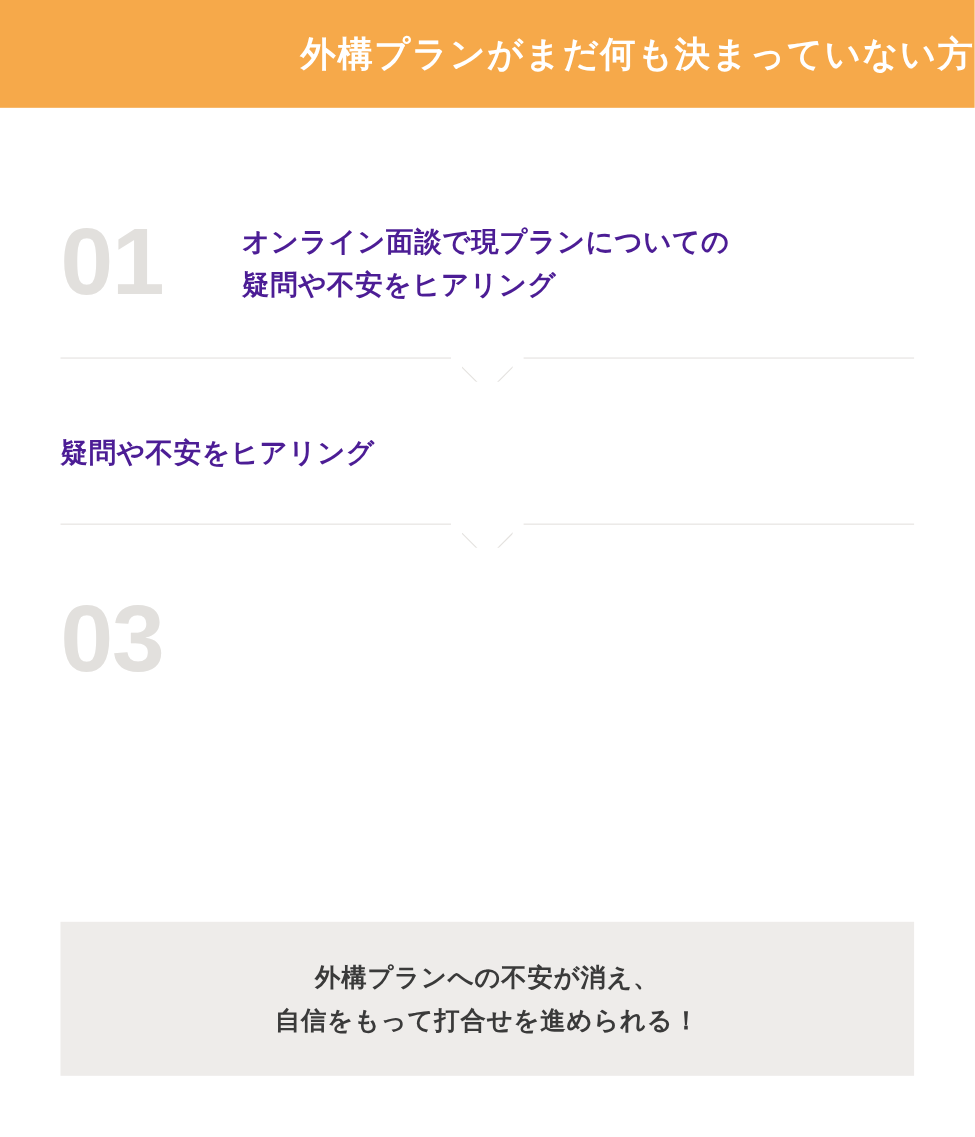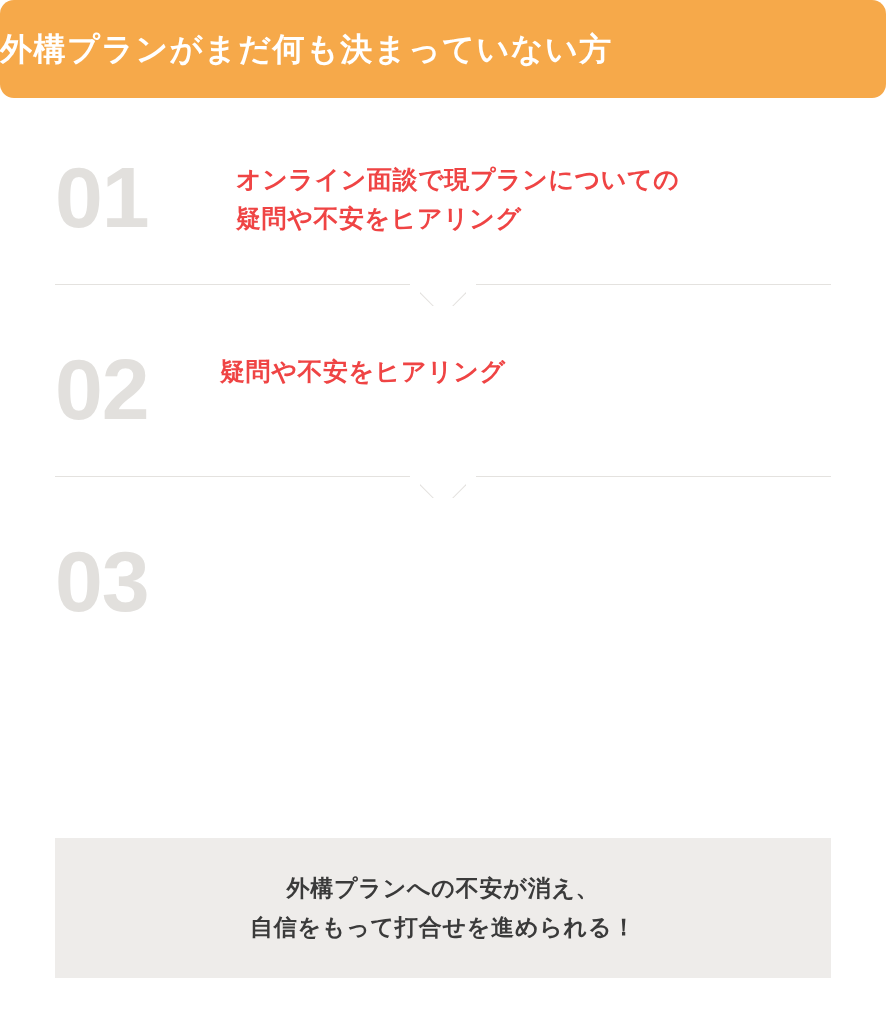--- a/index.html
+++ b/index.html
@@ -35,8 +35,7 @@
     background: #f6a94a;
     display: flex;
     align-items: center;
-    justify-content: flex-start;
-    border-radius: 14px;
+    justify-content: flex-end;
   }
   .header-title {
     color: #ffffff;

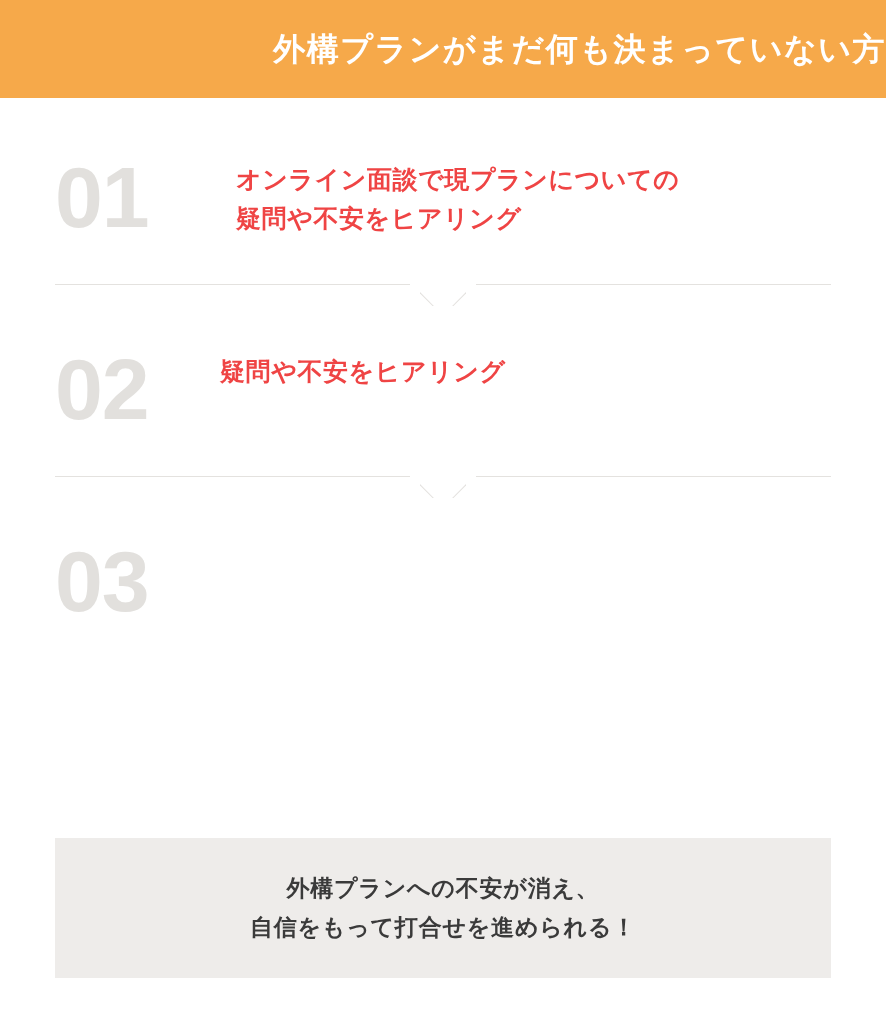--- a/index.html
+++ b/index.html
@@ -86,7 +86,7 @@
     white-space: nowrap;
   }
 
-  .step-1 { padding-top: 56px; gap: 16px; }
+  .step-1 { padding-top: 97px; }
   .step-2 { padding-top: 36px; }
   .step-3 { padding-top: 36px; }
 

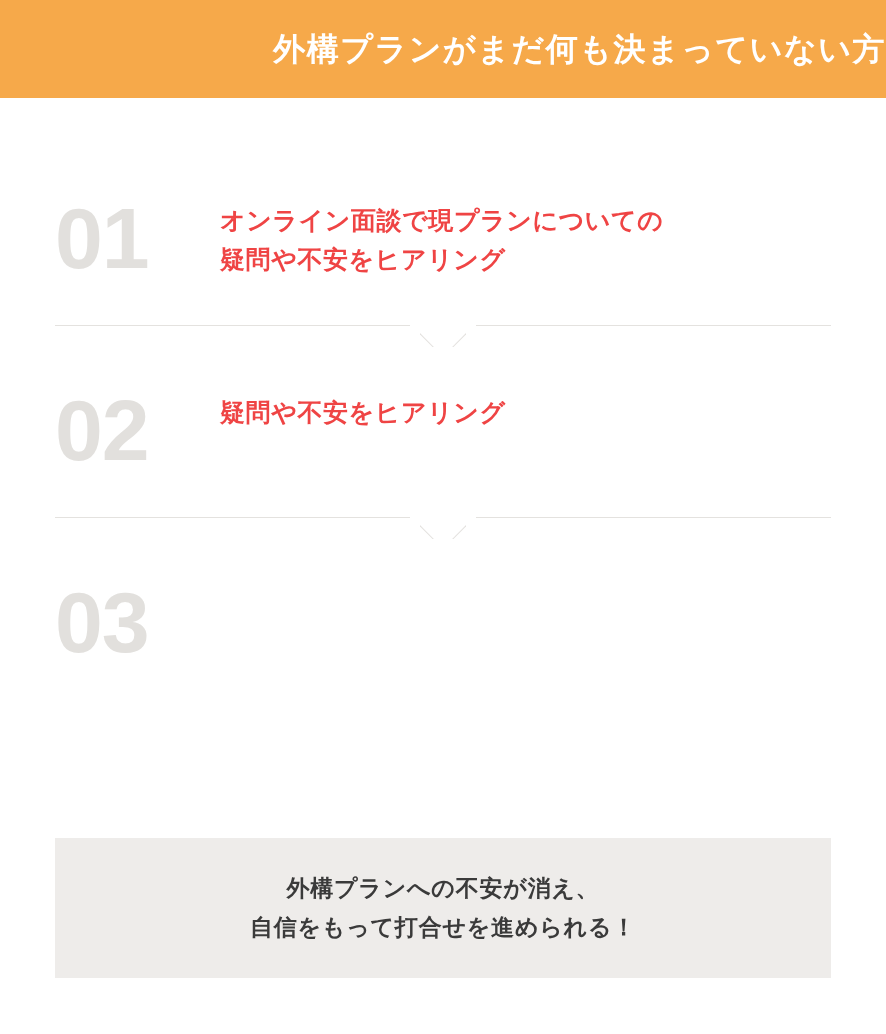--- a/index.html
+++ b/index.html
@@ -74,7 +74,7 @@
   }
   .step-text {
     flex: 1 1 auto;
-    color: #ef4444;
+    color: #4c1d95;
     font-size: 25px;
     font-weight: bold;
     line-height: 1.55;

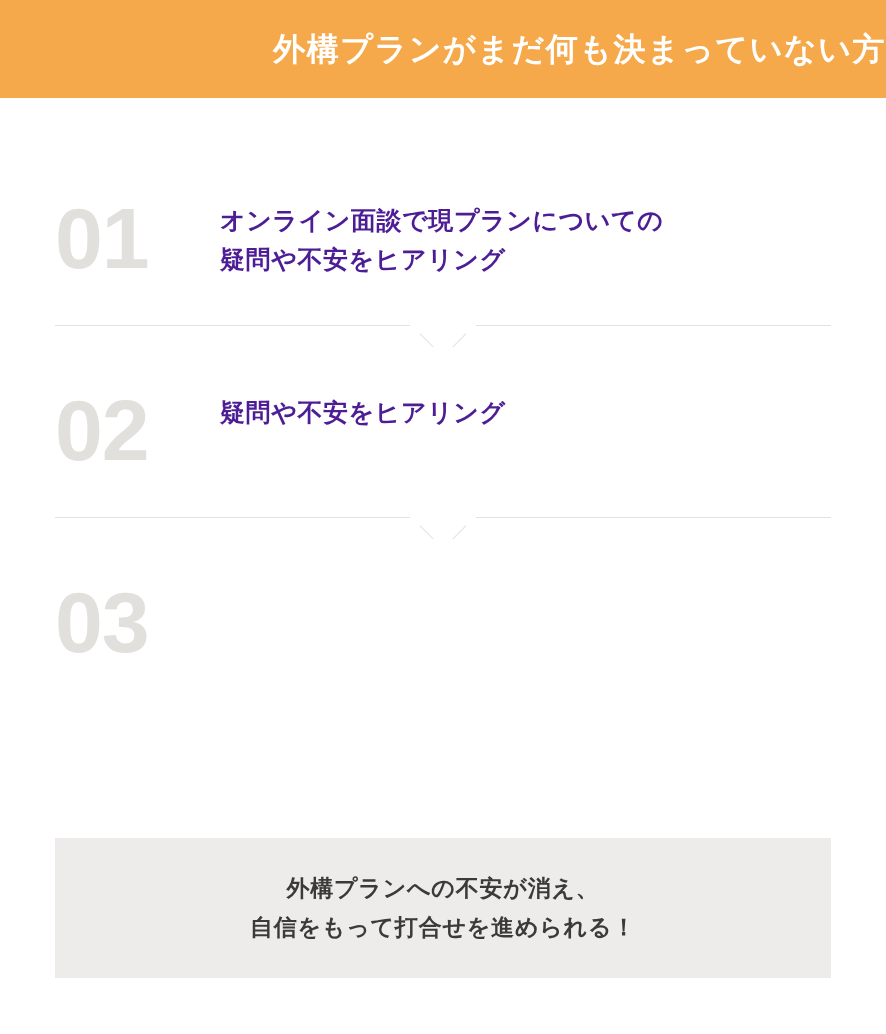--- a/index.html
+++ b/index.html
@@ -186,7 +186,6 @@
     </div>
 
     <div class="step step-2">
-      <div class="step-number">02</div>
       <div class="step-text">
         <span class="line">疑問や不安をヒアリング</span>
       </div>

